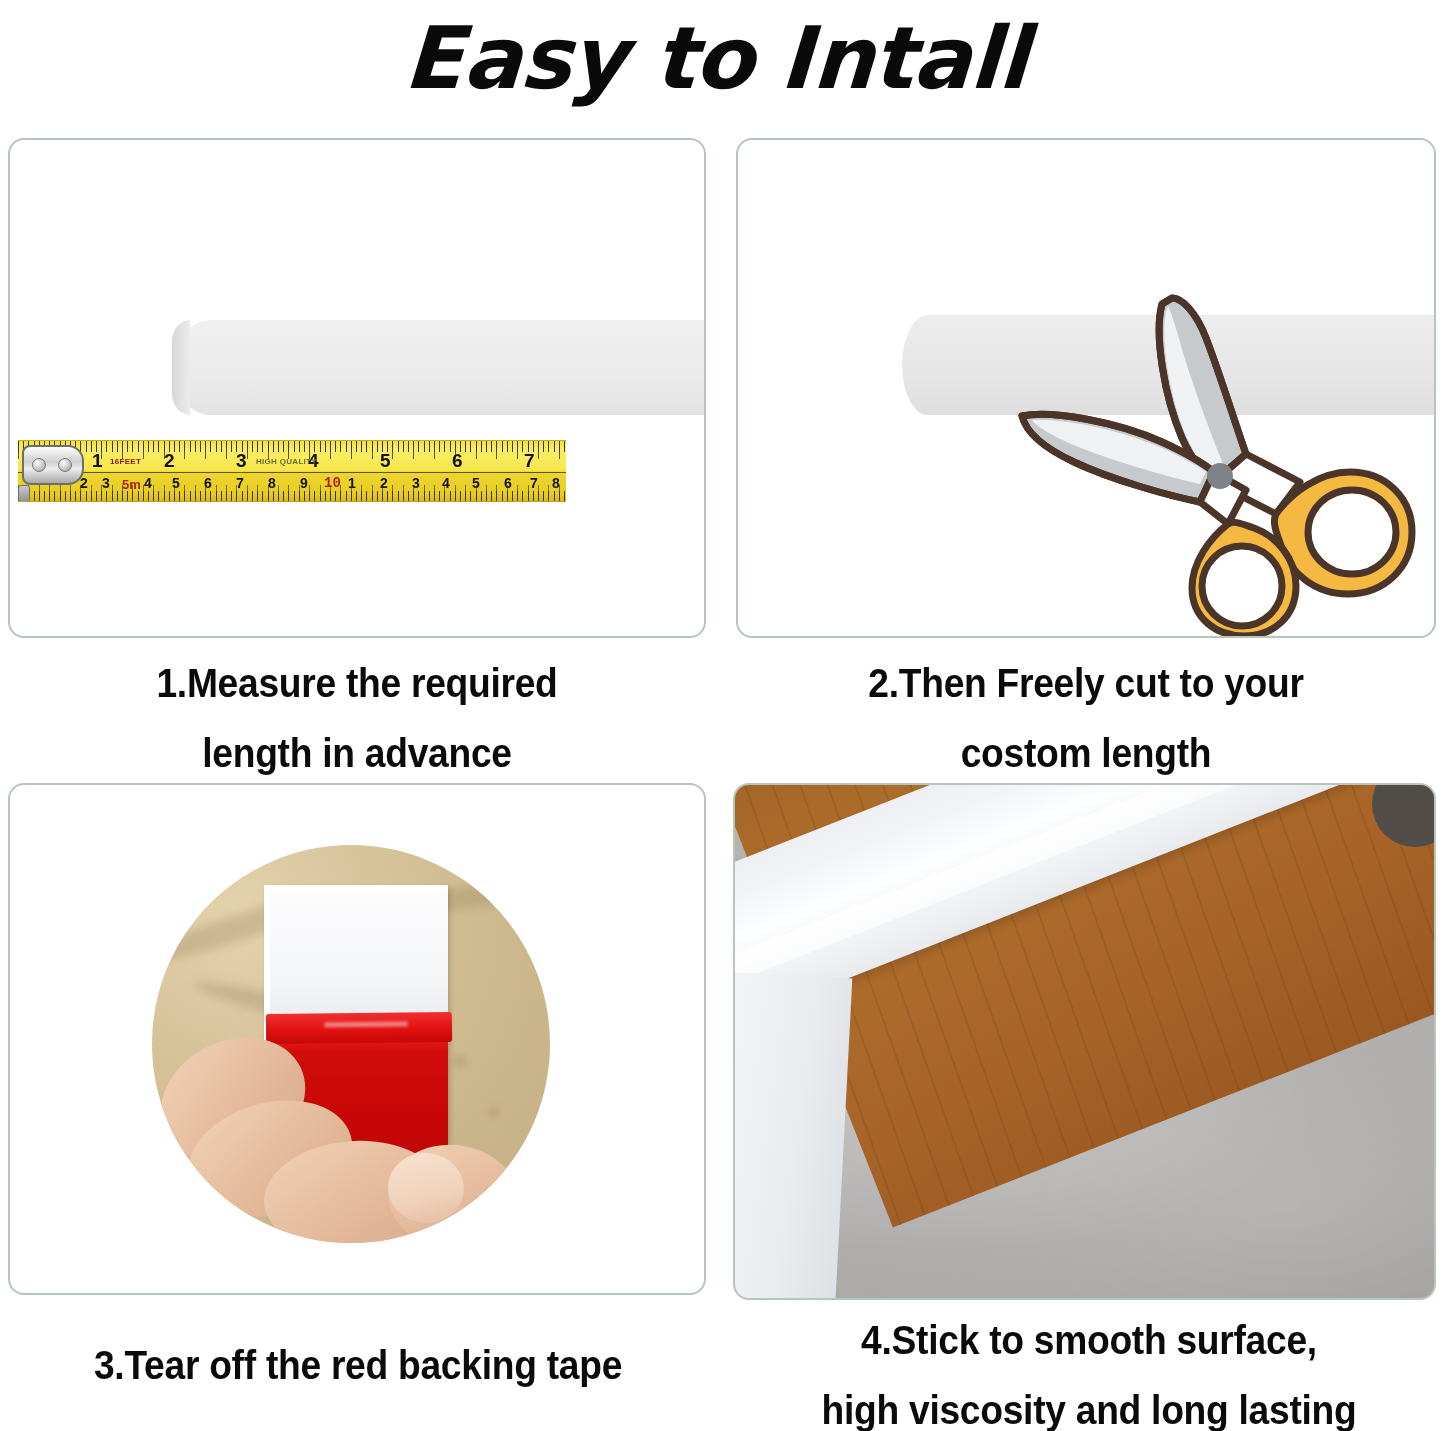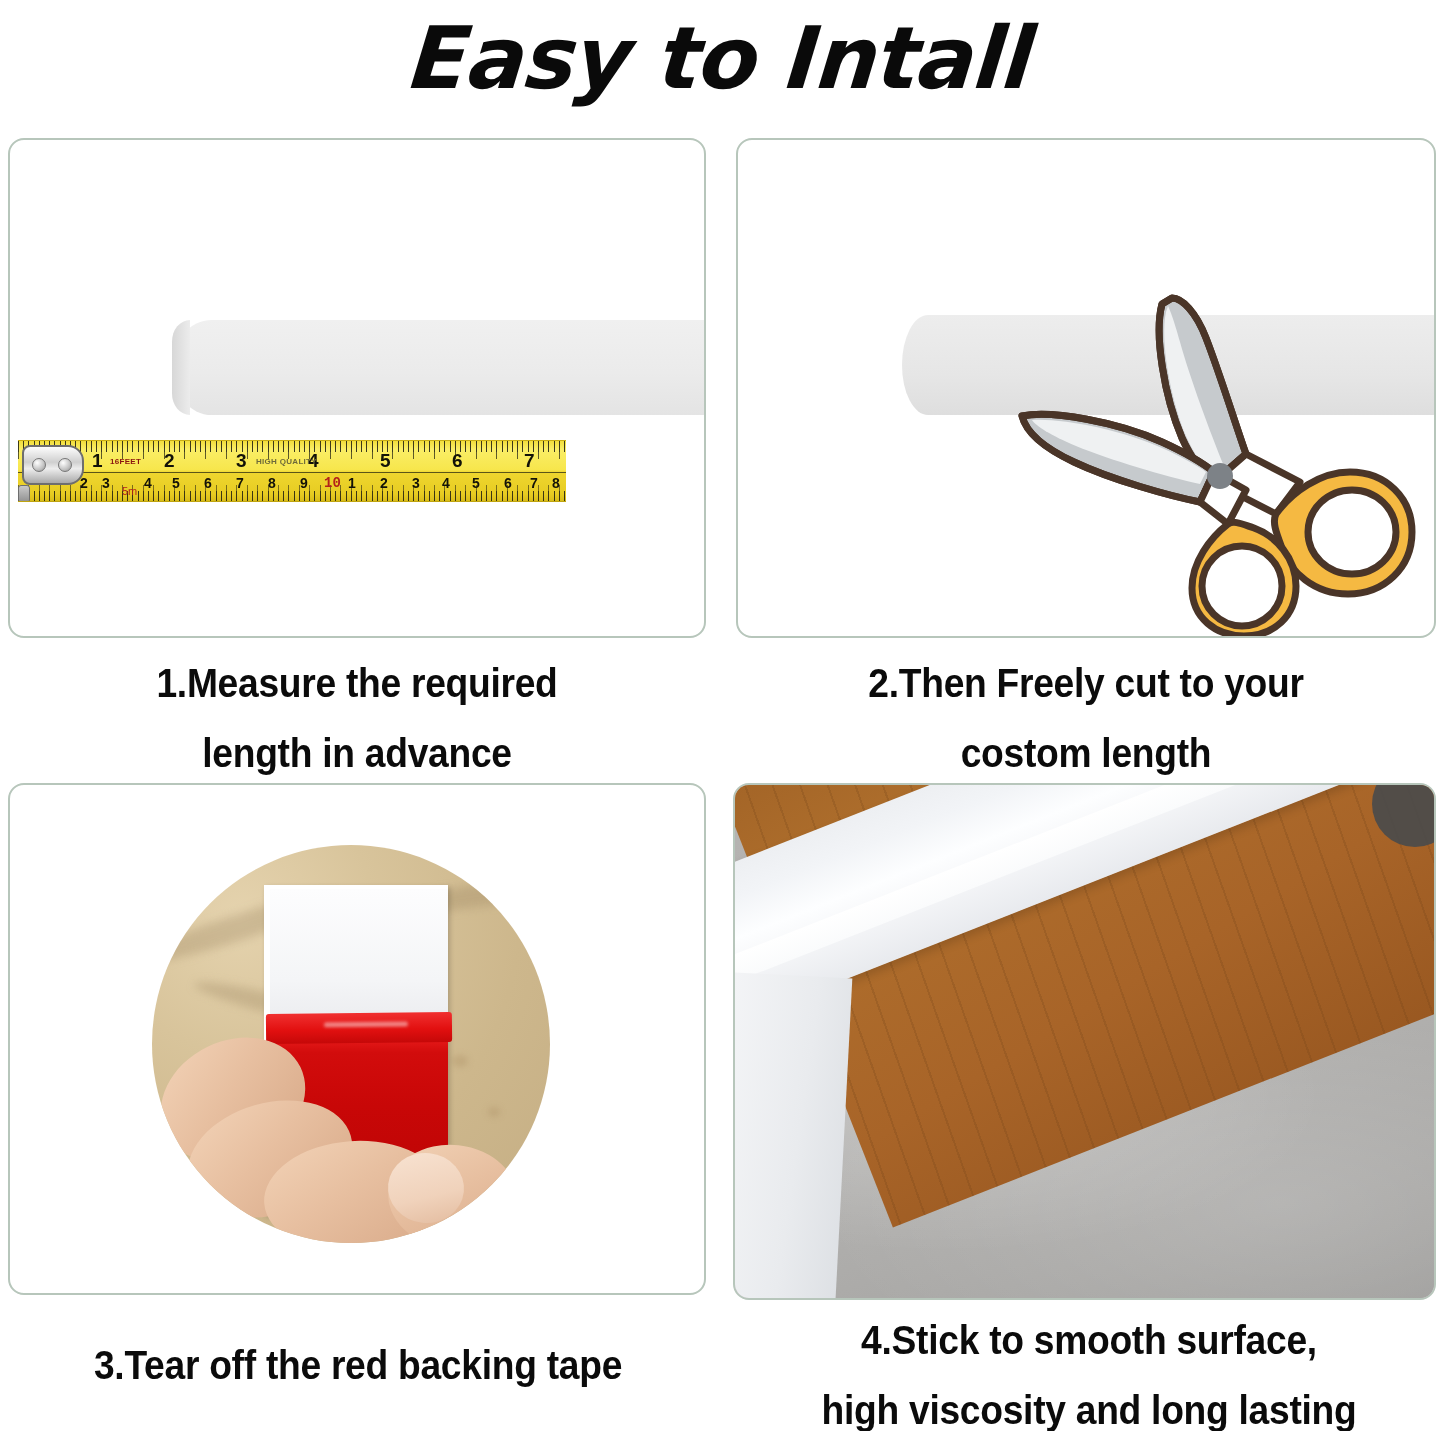--- a/index.html
+++ b/index.html
@@ -157,9 +157,9 @@
   .tape-brand.grey { color: #6E6A3A; }
   .tape-5m {
     position: absolute;
-    top: 44px;
-    font-size: 11px;
-    font-weight: 400;
+    top: 36px;
+    font-size: 13px;
+    font-weight: 700;
     color: #B3231B;
     font-family: "Liberation Sans", sans-serif;
   }

